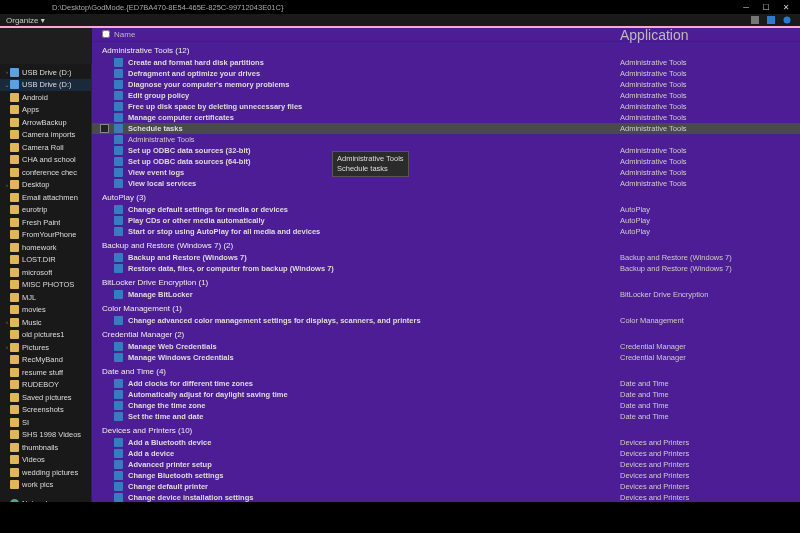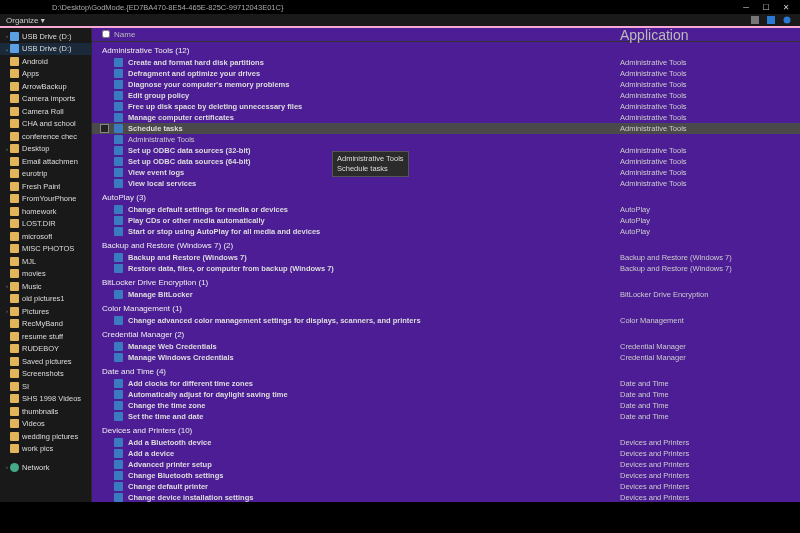--- a/index.html
+++ b/index.html
@@ -16,7 +16,7 @@
 
 .body { display: flex; height: 474px; background: #1e1e1e; }
 
-.nav { width: 92px; background: #191919; overflow: hidden; border-right: 1px solid #2a2a2a; padding-top: 2px; }
+.nav { width: 92px; background: #191919; overflow: hidden; border-right: 1px solid #2a2a2a; padding-top: 2px; margin-top: 36px; }
 .nav-item { display: flex; align-items: center; height: 12.5px; padding-left: 4px; white-space: nowrap; overflow: hidden; }
 .nav-item .chev { width: 6px; font-size: 6px; color: #888; text-align: center; }
 .nav-item .ficon { width: 9px; height: 9px; margin-right: 3px; flex: 0 0 auto; }

